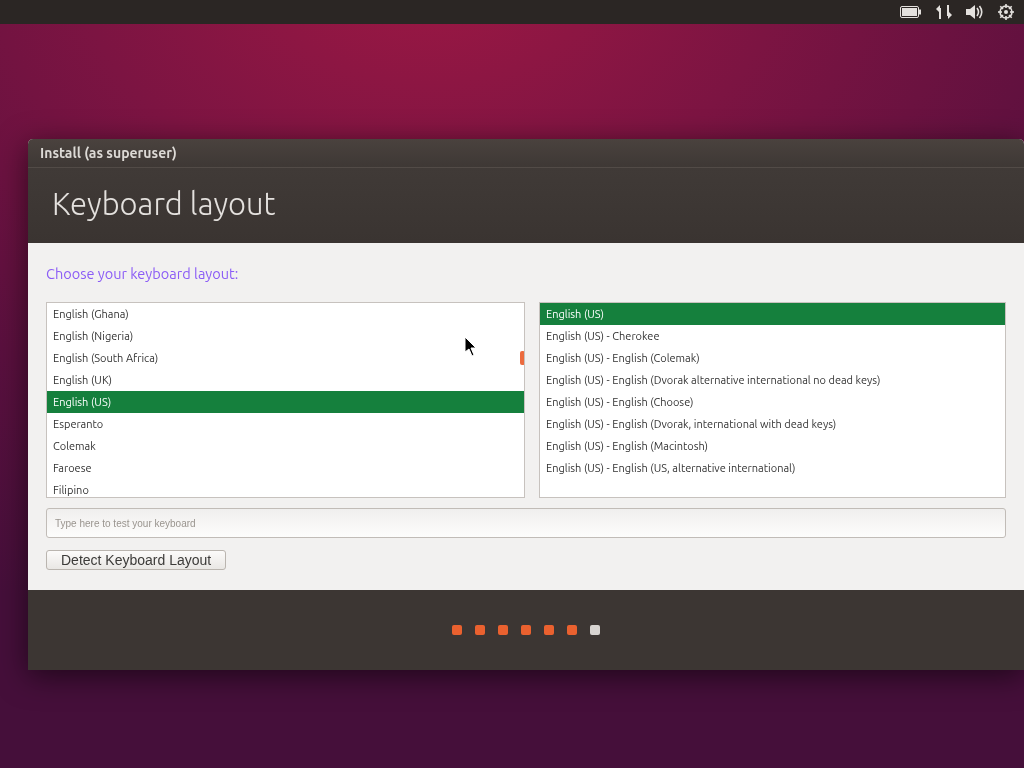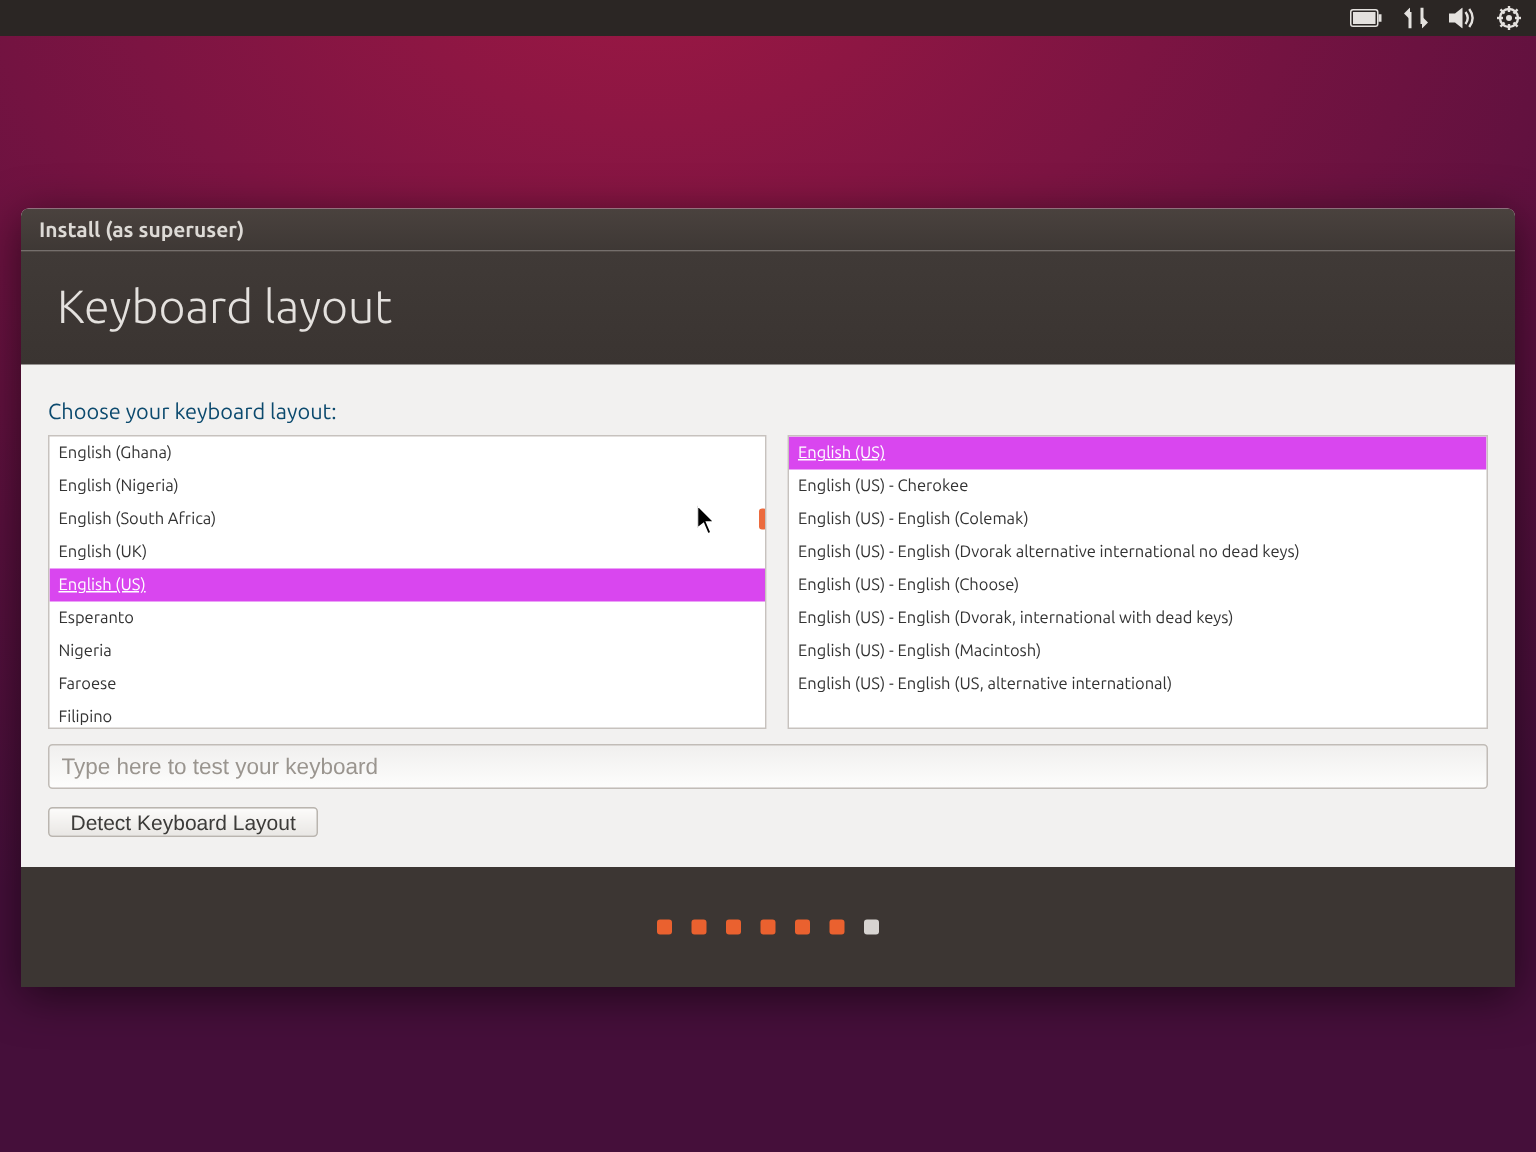--- a/index.html
+++ b/index.html
@@ -25,7 +25,7 @@
 
 .window {
   position: absolute;
-  left: 14px;
+  left: 28px;
   top: 139px;
   width: 996px;
   background: #f2f1f0;

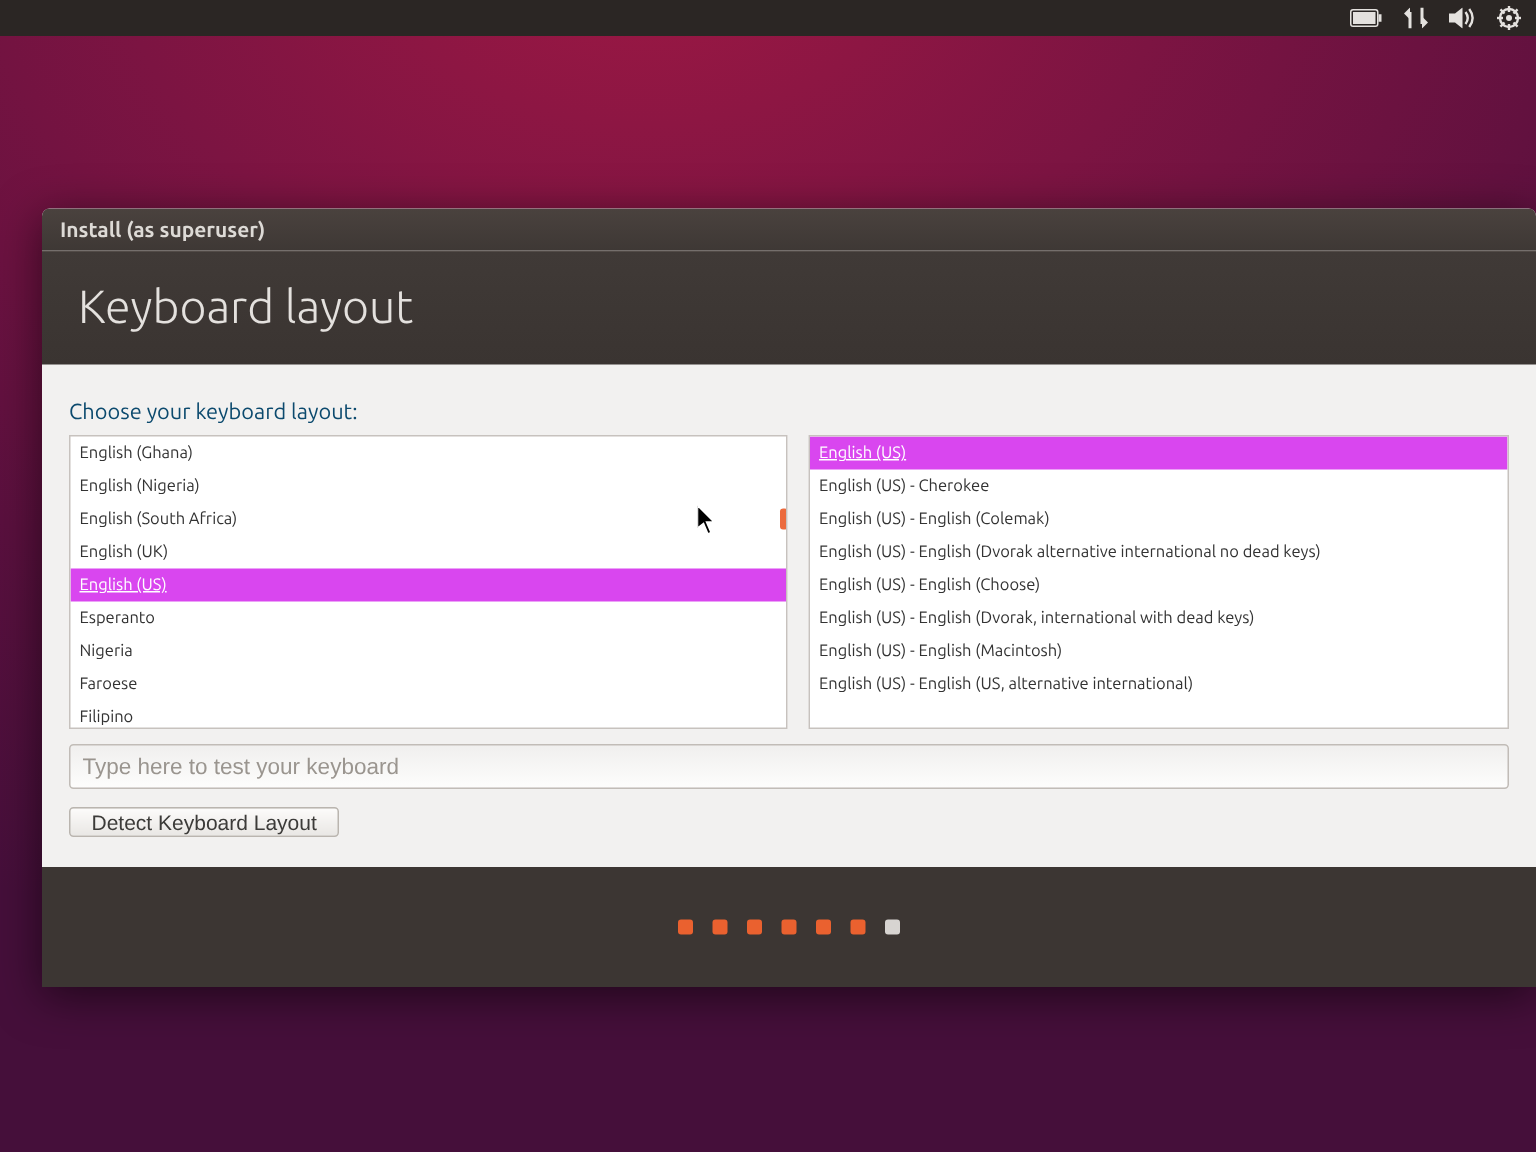--- a/index.html
+++ b/index.html
@@ -57,8 +57,8 @@
 
 .choose-label {
   font-size: 14.5px;
-  color: #0c4a6e;
-  margin-bottom: 8px;
+  color: #8b5cf6;
+  margin-bottom: 20px;
 }
 
 .lists {

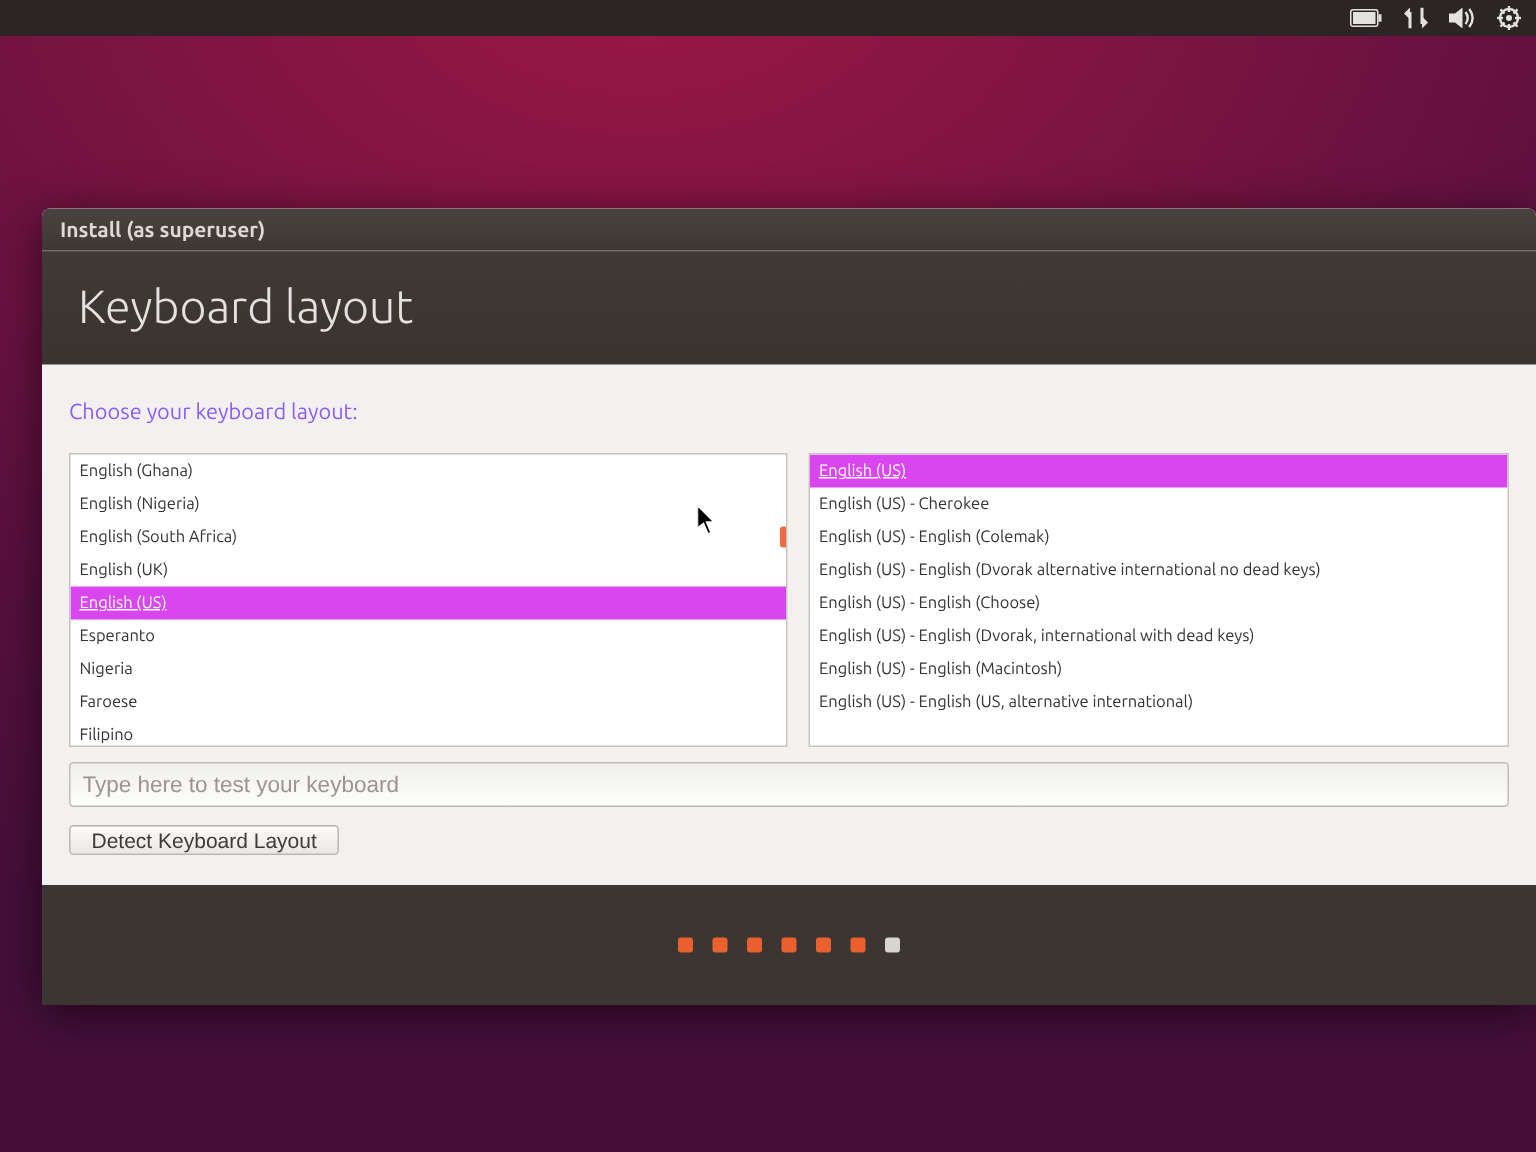--- a/index.html
+++ b/index.html
@@ -88,9 +88,8 @@
   cursor: default;
 }
 .list-item.selected {
-  background: #d946ef;
+  background: #15803d;
   color: #fff;
-  text-decoration: underline;
 }
 
 .scrollbar-mark {

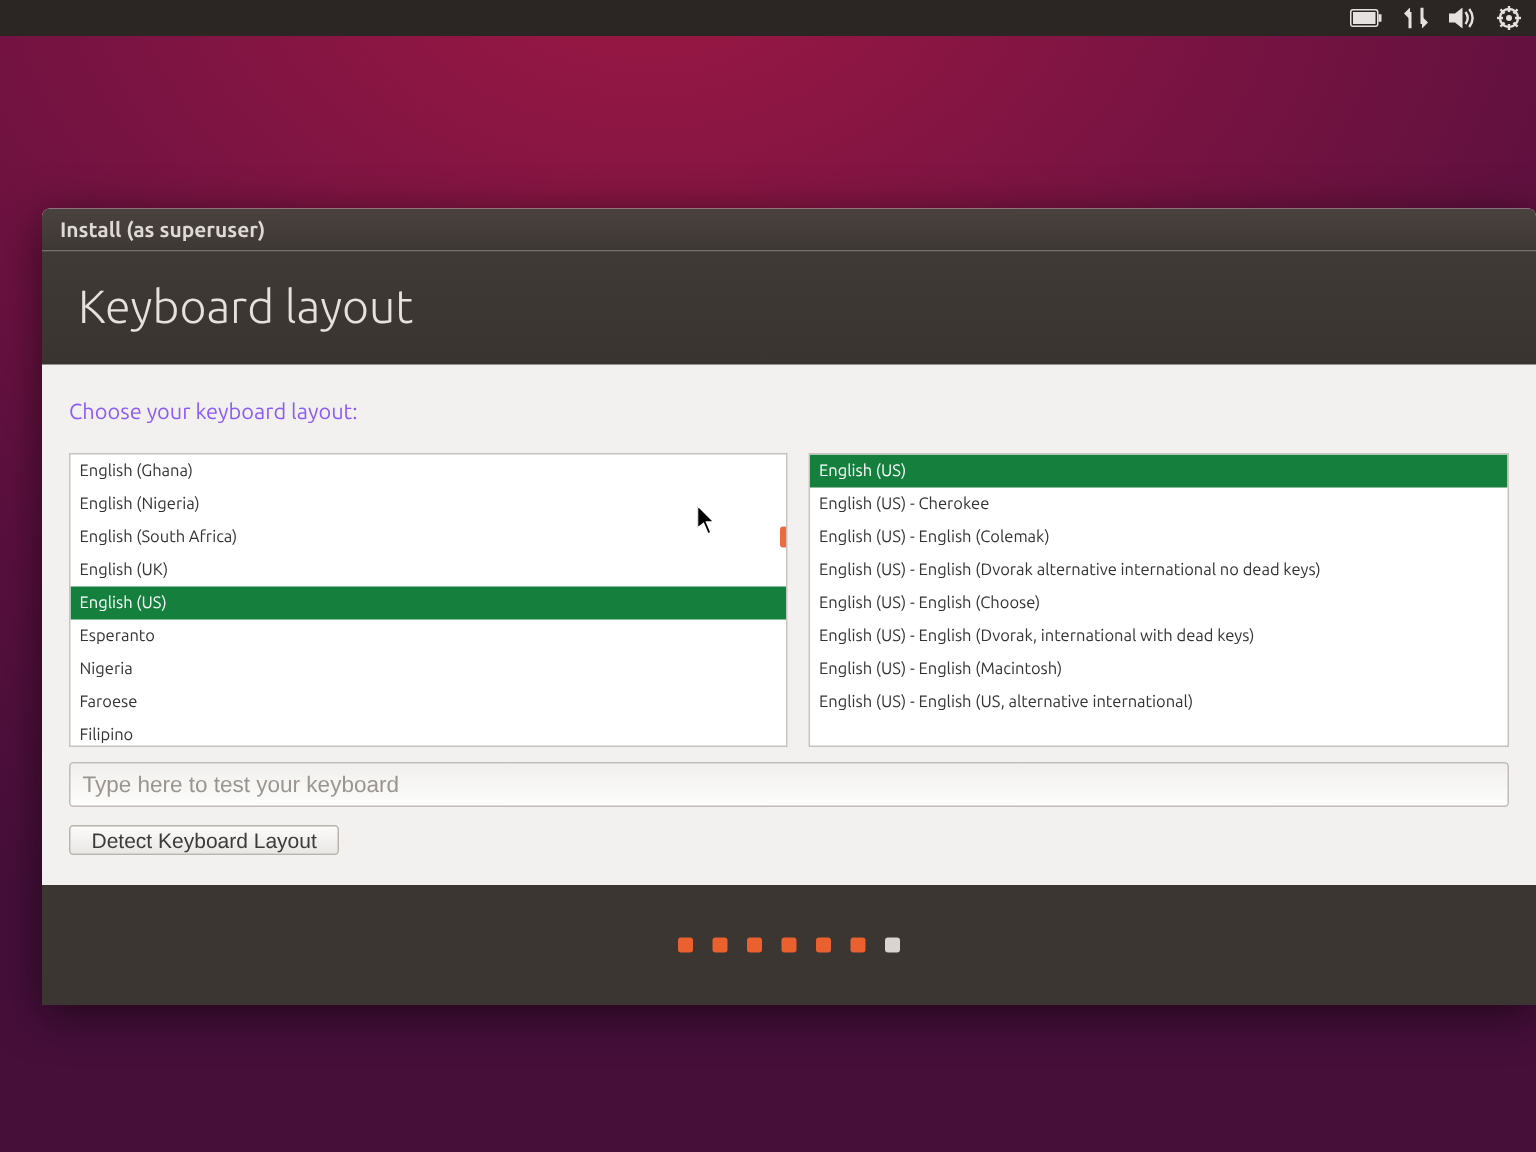--- a/index.html
+++ b/index.html
@@ -213,7 +213,7 @@
             <div class="list-item">English (UK)</div>
             <div class="list-item selected">English (US)</div>
             <div class="list-item">Esperanto</div>
-            <div class="list-item">Nigeria</div>
+            <div class="list-item">Colemak</div>
             <div class="list-item">Faroese</div>
             <div class="list-item">Filipino</div>
           </div>

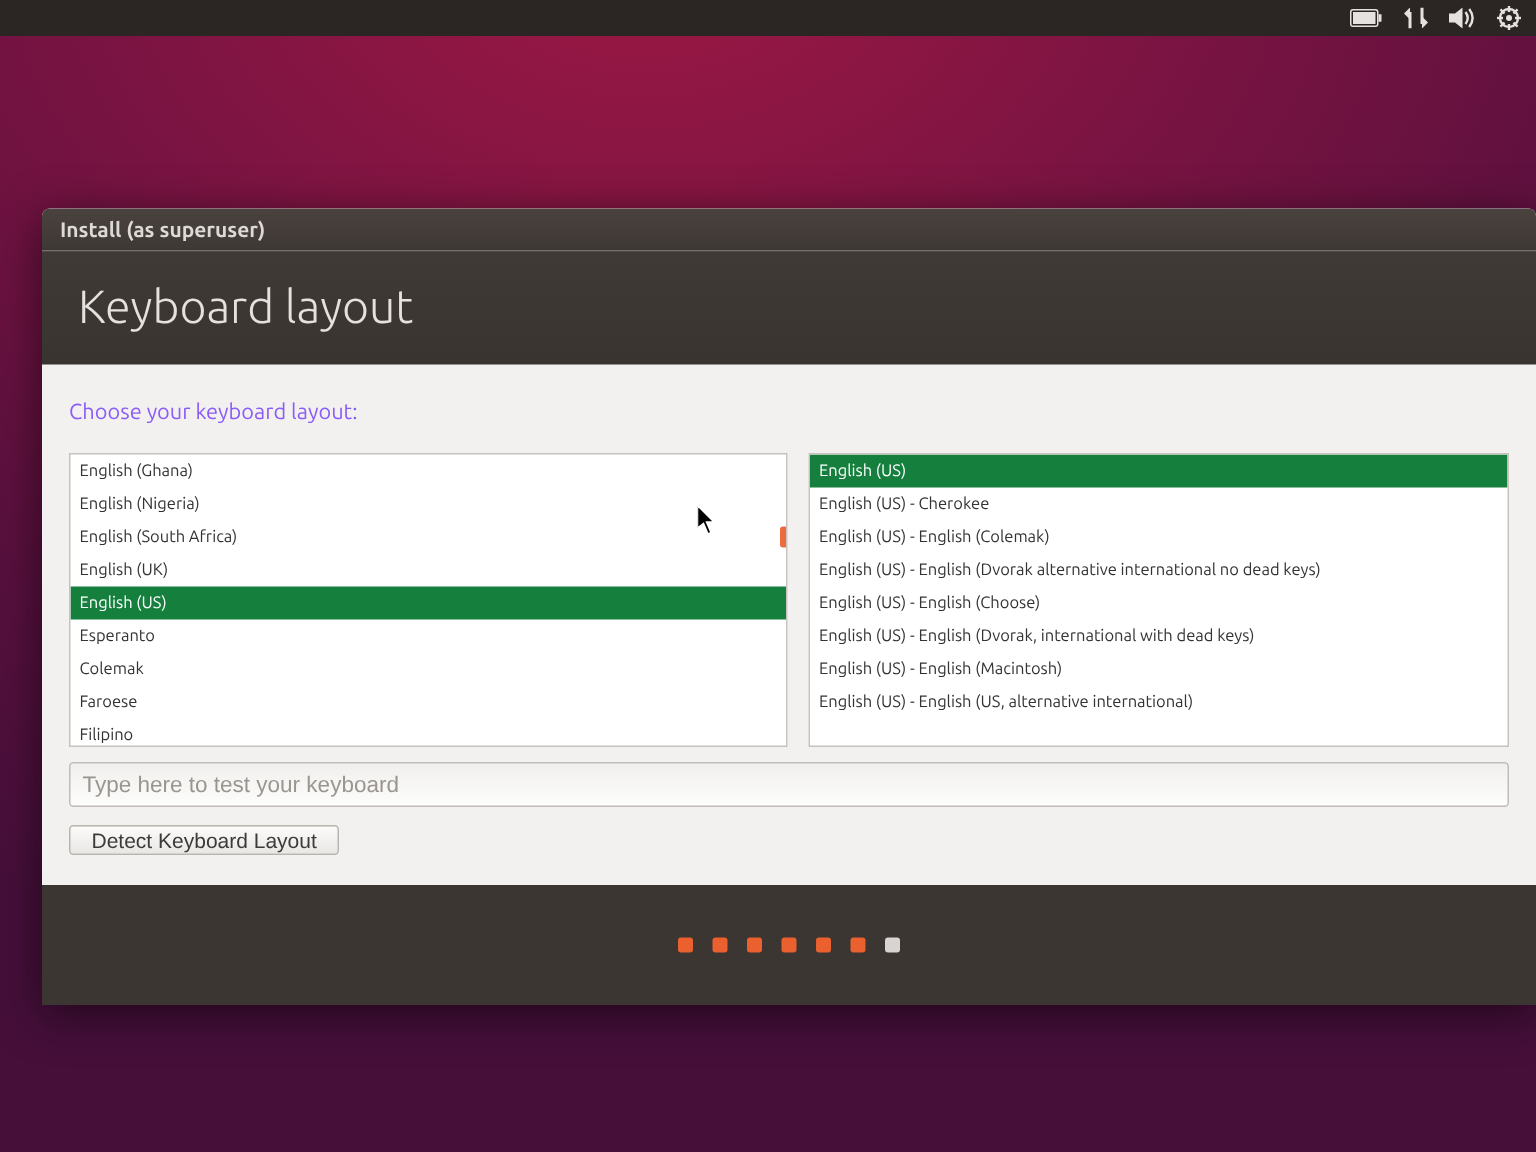--- a/index.html
+++ b/index.html
@@ -107,7 +107,7 @@
   border: 1px solid #c1bcb7;
   border-radius: 3px;
   padding: 0 8px;
-  font-size: 15px;
+  font-size: 10px;
   background: linear-gradient(#f0efee, #fdfdfc);
   color: #555;
 }

